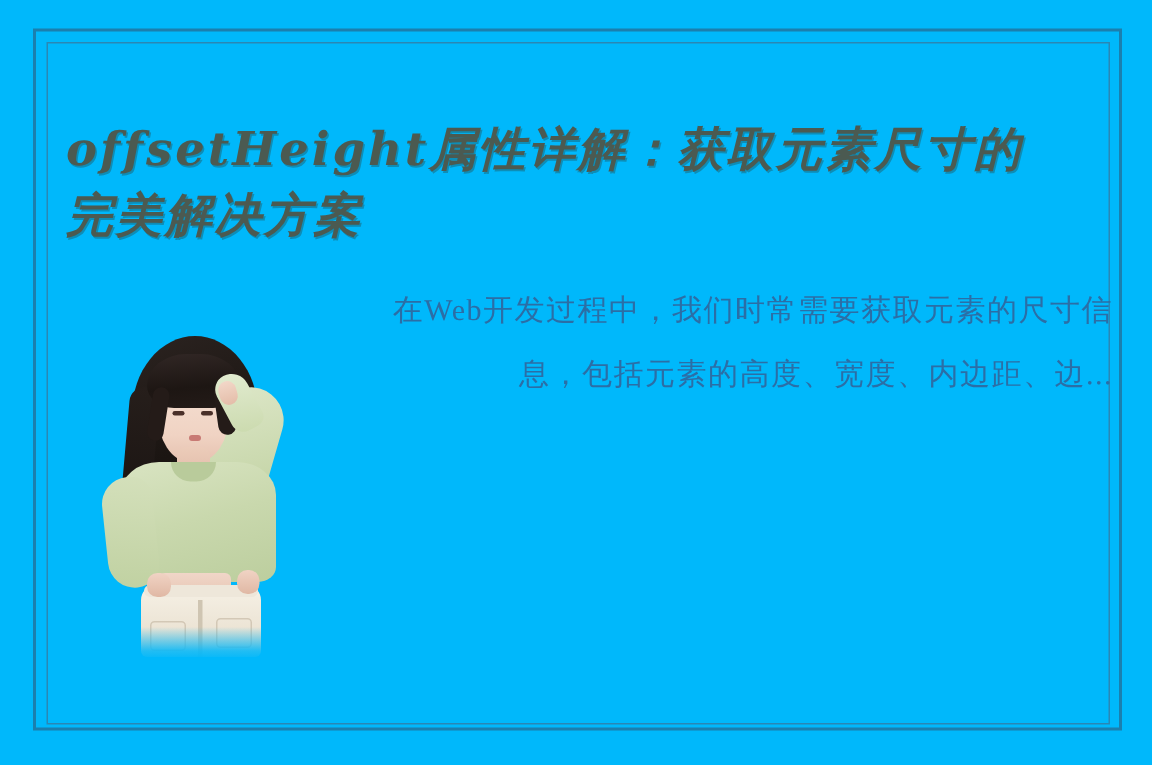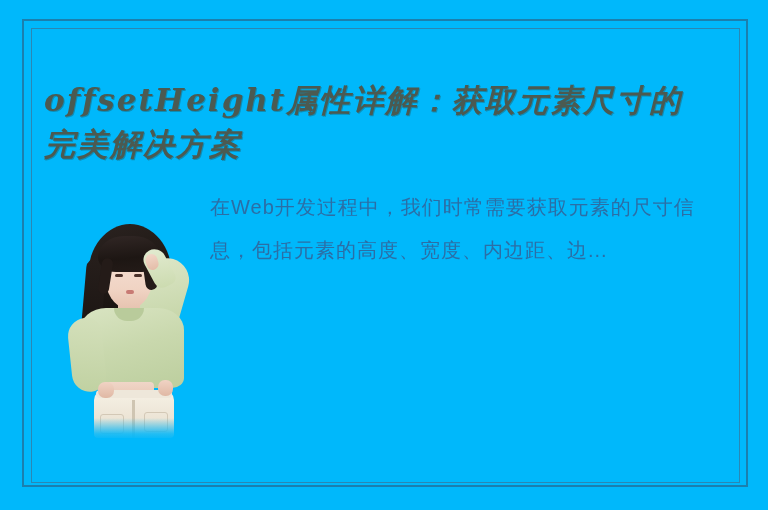--- a/index.html
+++ b/index.html
@@ -64,17 +64,18 @@
   
   #excerpt {
     position: absolute;
-    left: 210px;
+    left: 227px;
     top: 186px;
     width: 515px;
     height: 128px;
     overflow: hidden;
     color: #2b6ea6;
-    font-family: Liberation Sans, sans-serif;
+    font-family: Liberation Serif, serif;
     font-size: 20px;
     line-height: 43px;
     letter-spacing: 1px;
     white-space: pre-wrap;
+    text-align: right;
   }
 
   

